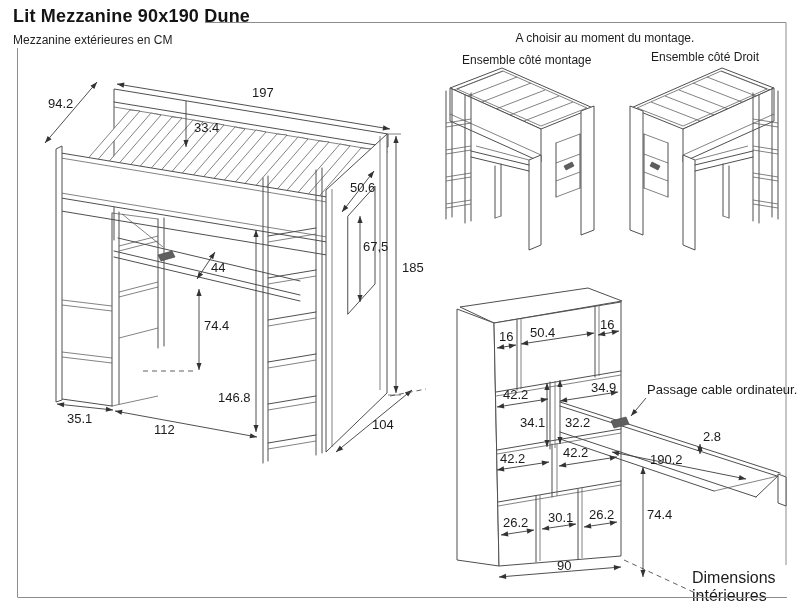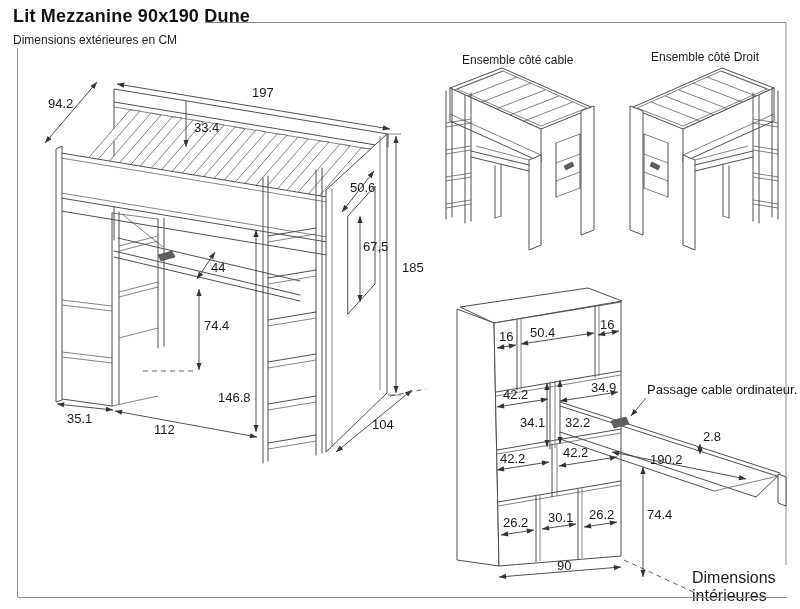--- a/index.html
+++ b/index.html
@@ -29,7 +29,7 @@
 <div class="page">
 
   <div class="title">Lit Mezzanine 90x190 Dune</div>
-  <div class="subtitle">Dimensions extérieures en CM</div>
+  <div class="subtitle">Mezzanine extérieures en CM</div>
   <div class="assembly-left-label">Ensemble côté cable</div>
   <div class="assembly-right-label">Ensemble côté Droit</div>
   <div class="note-right">Dimensions intérieures</div>

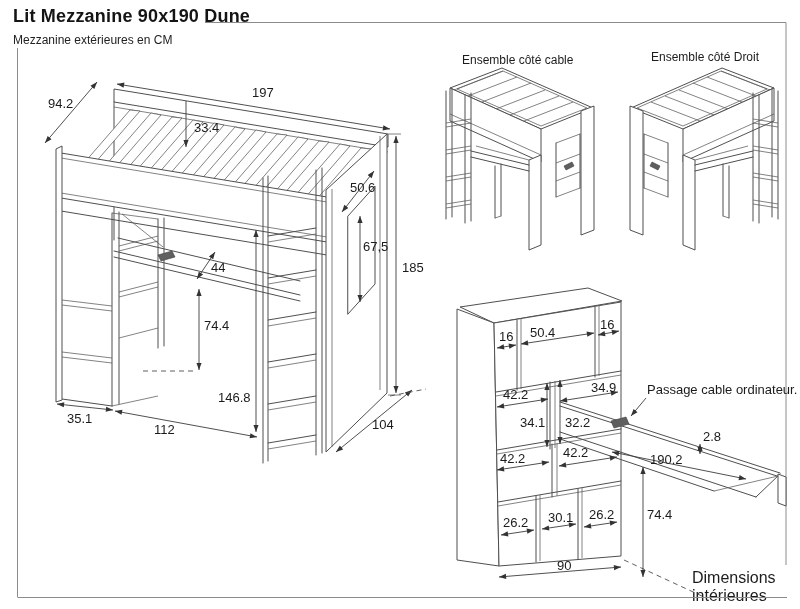--- a/index.html
+++ b/index.html
@@ -30,6 +30,7 @@
 
   <div class="title">Lit Mezzanine 90x190 Dune</div>
   <div class="subtitle">Mezzanine extérieures en CM</div>
+  <div class="assembly-heading">A choisir au moment du montage.</div>
   <div class="assembly-left-label">Ensemble côté cable</div>
   <div class="assembly-right-label">Ensemble côté Droit</div>
   <div class="note-right">Dimensions intérieures</div>

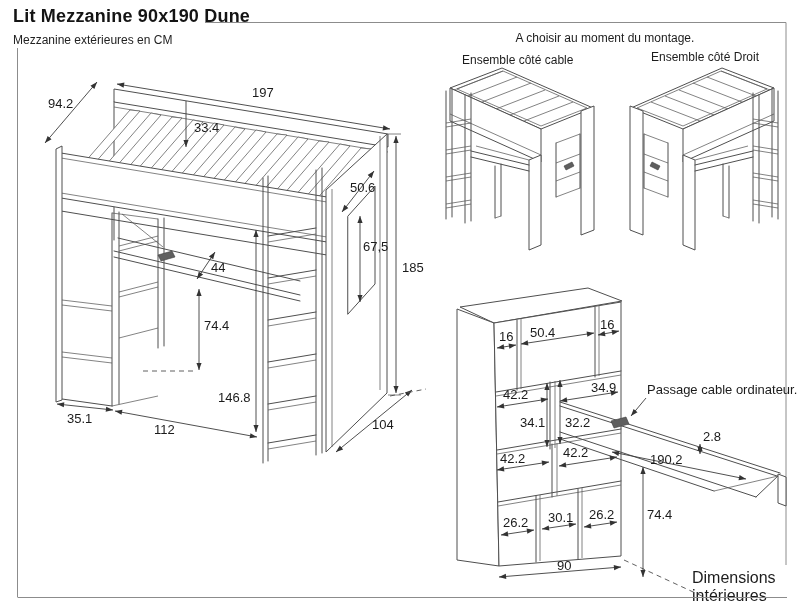--- a/index.html
+++ b/index.html
@@ -31,7 +31,7 @@
   <div class="title">Lit Mezzanine 90x190 Dune</div>
   <div class="subtitle">Mezzanine extérieures en CM</div>
   <div class="assembly-heading">A choisir au moment du montage.</div>
-  <div class="assembly-left-label">Ensemble côté cable</div>
+  <div class="assembly-left-label">Ensemble côté montage</div>
   <div class="assembly-right-label">Ensemble côté Droit</div>
   <div class="note-right">Dimensions intérieures</div>
 

